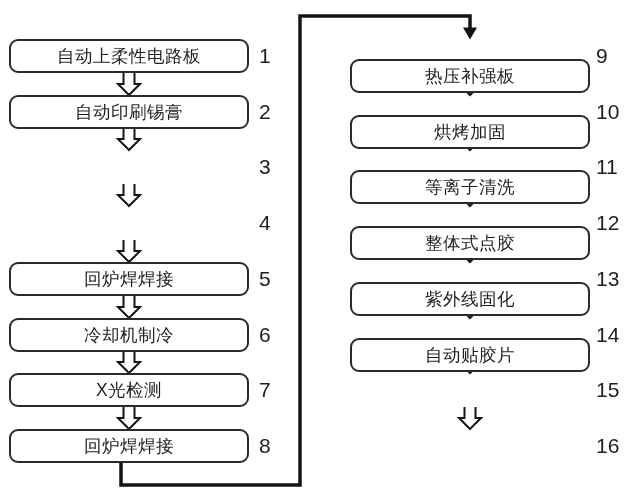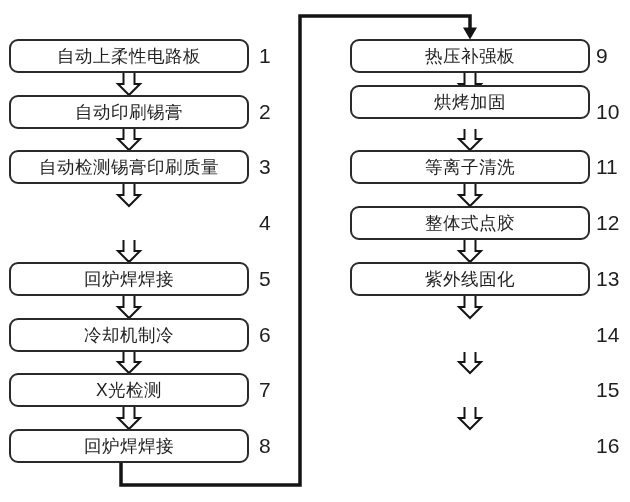--- a/index.html
+++ b/index.html
@@ -18,7 +18,7 @@
     font-size:17.5px;letter-spacing:.5px;color:var(--text,#1e1e1e);white-space:nowrap;
   }
   .bleft{left:9px;}
-  .bright{left:350px;}
+  .bright{left:350px;margin-top:20px;}
   .num{
     position:absolute;height:34px;display:flex;align-items:center;
     font-size:21px;color:var(--text,#1e1e1e);

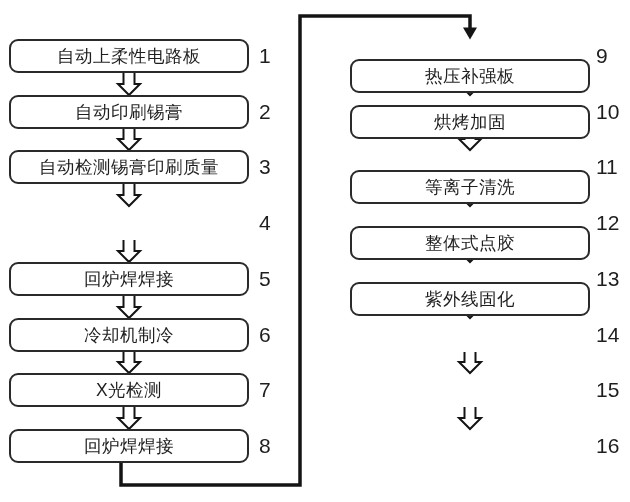--- a/index.html
+++ b/index.html
@@ -87,7 +87,7 @@
   <div class="box bright" style="top:39px">
       <span>热压补强板</span>
     </div>
-  <div class="box bright" style="top:85px">
+  <div class="box bright" style="top:95px">
       <span>烘烤加固</span>
     </div>
   <div class="box bright" style="top:150px">

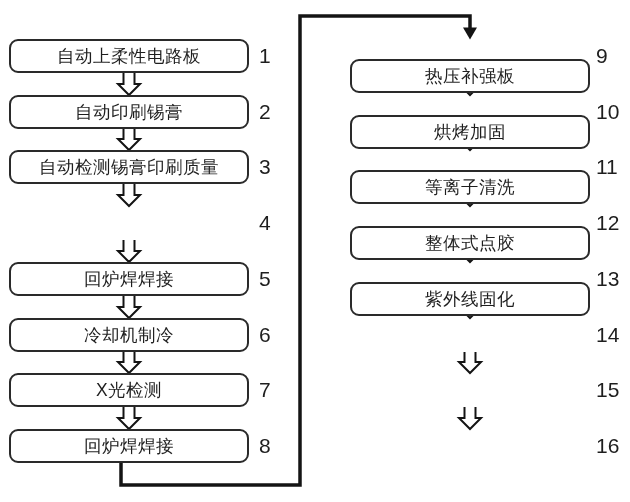--- a/index.html
+++ b/index.html
@@ -59,9 +59,6 @@
   <div class="box bleft" style="top:95px">
       <span>自动印刷锡膏</span>
     </div>
-  <div class="box bleft" style="top:150px">
-      <span>自动检测锡膏印刷质量</span>
-    </div>
   <div class="box bleft" style="top:262px">
       <span>回炉焊焊接</span>
     </div>

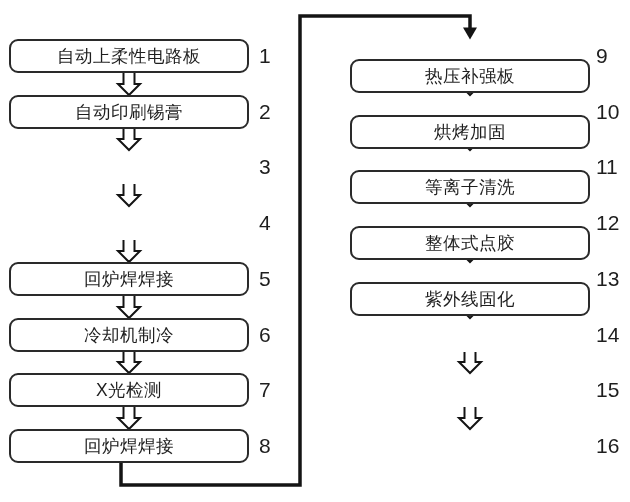--- a/index.html
+++ b/index.html
@@ -96,6 +96,9 @@
   <div class="box bright" style="top:262px">
       <span>紫外线固化</span>
     </div>
+  <div class="box bright" style="top:318px">
+      <span>自动贴胶片</span>
+    </div>
 
   <div class="num nright" style="top:39px">9</div>
   <div class="num nright" style="top:95px">10</div>

